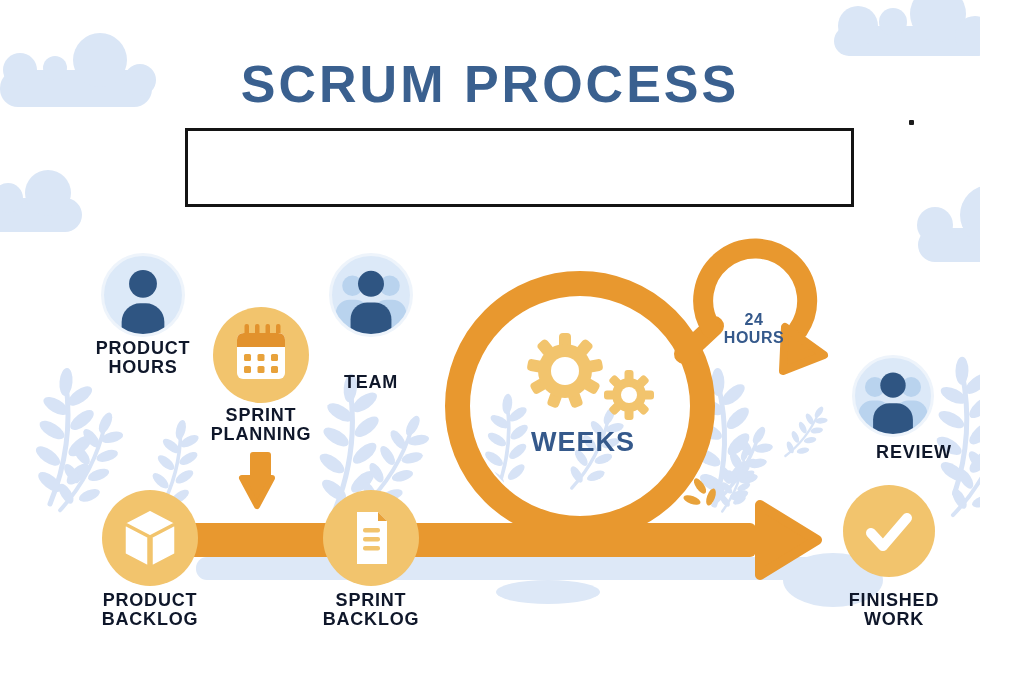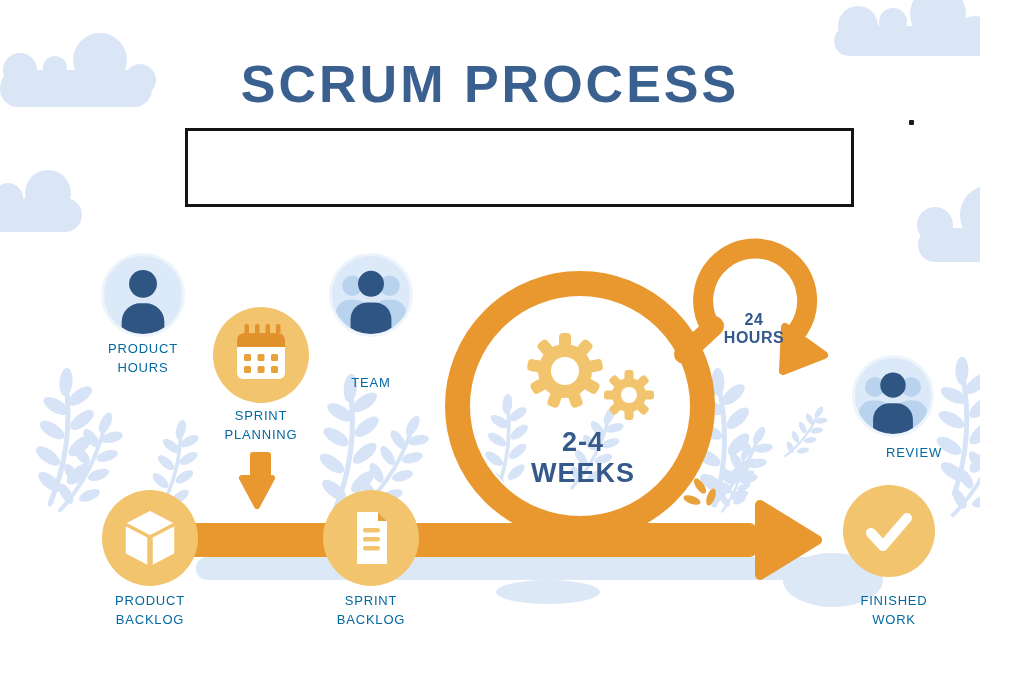--- a/index.html
+++ b/index.html
@@ -33,8 +33,8 @@
   .gold-node{background:#F2C46D;}
   .lbl{
     position:absolute; z-index:4; transform:translateX(-50%);
-    text-align:center; color:#0369a1; font-weight:normal;
-    font-size:13px; line-height:19px; letter-spacing:0.8px; white-space:nowrap;
+    text-align:center; color:#0f172a; font-weight:bold;
+    font-size:18px; line-height:19px; letter-spacing:0.8px; white-space:nowrap;
   }
   .weeks-lbl{
     position:absolute; z-index:4; transform:translateX(-50%);

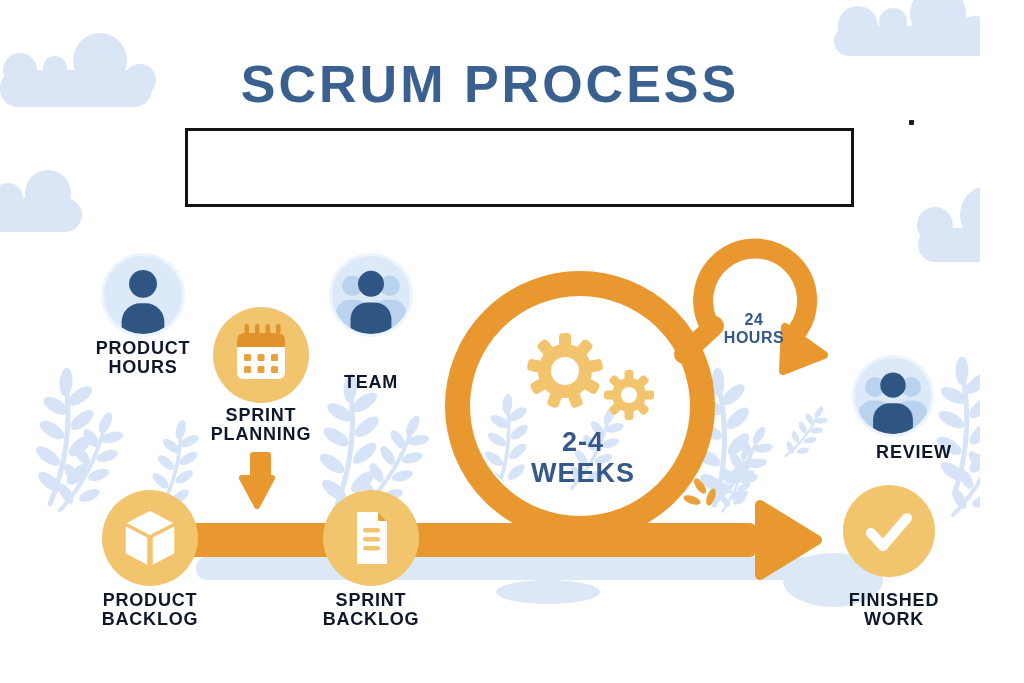--- a/index.html
+++ b/index.html
@@ -298,7 +298,6 @@
   </div>
 
   <div class="weeks-lbl">
-    <div>2-4</div>
     <div>WEEKS</div>
   </div>
 

